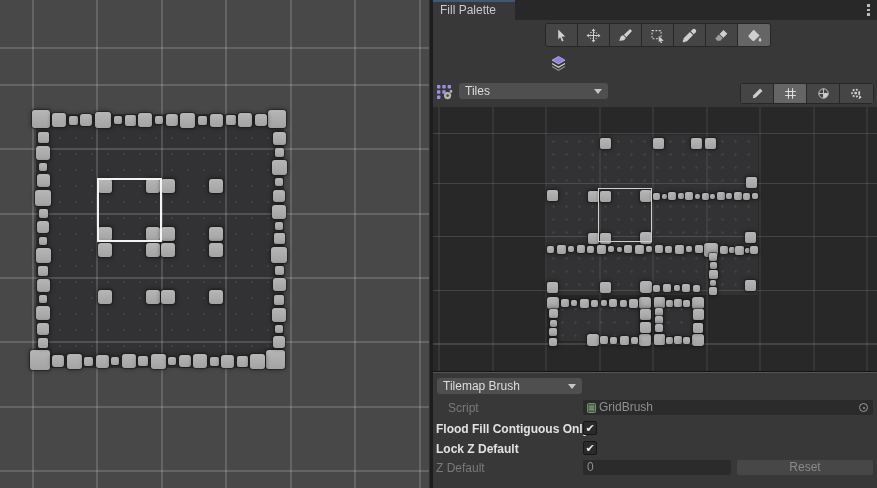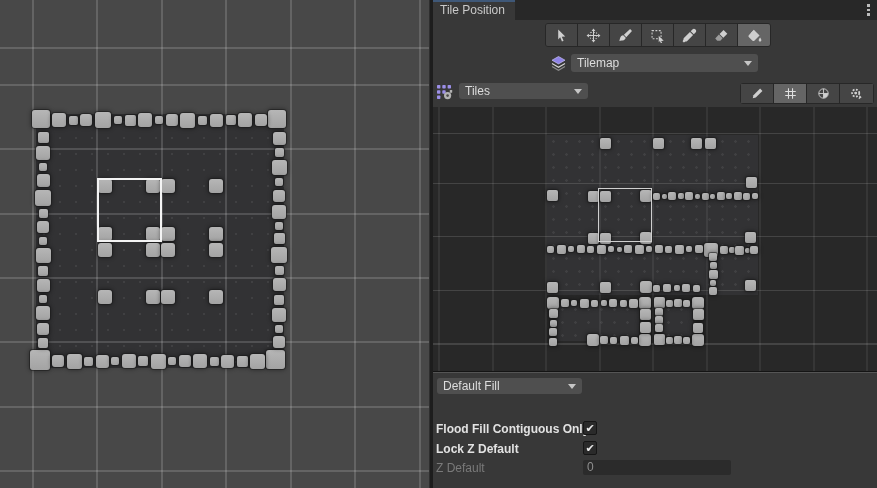--- a/index.html
+++ b/index.html
@@ -157,7 +157,7 @@
   <div class="panel">
 
     <div class="tabbar">
-      <div class="tab">Tile Position</div>
+      <div class="tab">Fill Palette</div>
       <div class="kebab">
           <i></i>
           <i></i>

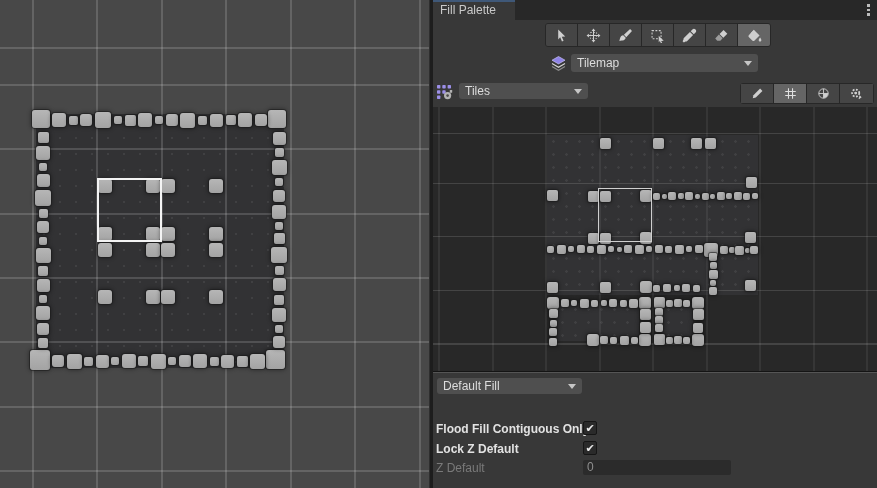--- a/index.html
+++ b/index.html
@@ -230,7 +230,6 @@
           <path fill="none" stroke="#d6d6d6" stroke-width="1.1" d="M15 8.6 L8.5 12.3 2 8.6"></path>
           <path fill="none" stroke="#8d8d8d" stroke-width="1.1" d="M15 11.6 L8.5 15.3 2 11.6"></path>
         </svg></span>
-    <div class="dd" style="left:138px;top:54px;width:187px;height:18px;line-height:18px">Tilemap</div>
 
     <span class="icon16" id="palette-icon" style="left:3px;top:84px"><svg viewBox="0 0 17 17">
           <g fill="#9c8fe8">

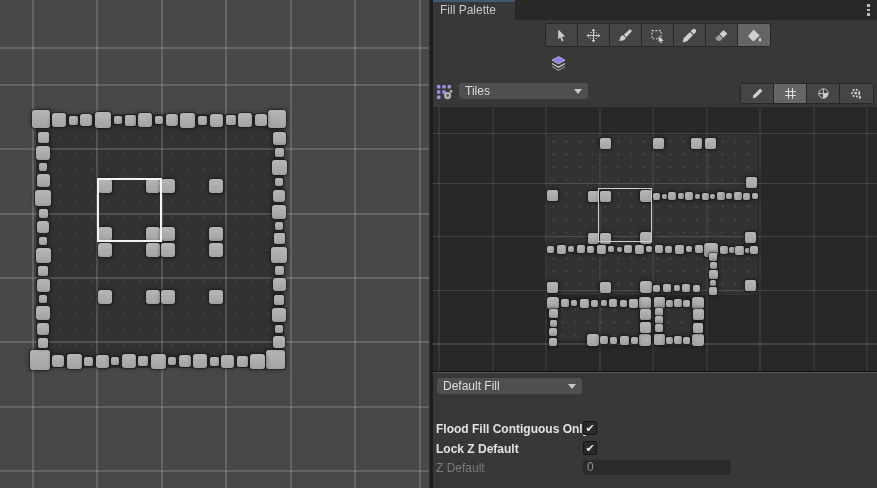--- a/index.html
+++ b/index.html
@@ -246,7 +246,7 @@
             <rect x="13.8" y="6" width="2.4" height="2.8" rx="0.6"></rect>
           </g>
         </svg></span>
-    <div class="dd" style="left:26px;top:83px;width:129px;height:16px;line-height:16px">Tiles</div>
+    <div class="dd" style="left:26px;top:83px;width:149px;height:16px;line-height:16px">Tiles</div>
     <div class="minibtns" id="minibtns">
         <div class="minibtn">
           <span style="display:flex">

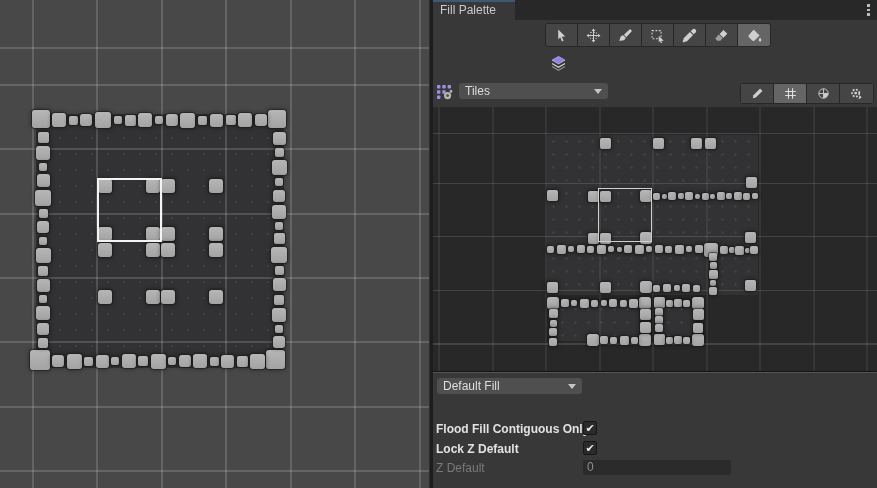--- a/index.html
+++ b/index.html
@@ -390,7 +390,7 @@
       </div>
 
     <div class="inspector">
-      <div class="dd" style="left:4px;top:5px;width:145px;height:16px;line-height:16px">Default Fill</div>
+      <div class="dd" style="left:4px;top:5px;width:145px;height:16px;line-height:16px">Tilemap Brush</div>
 
 
       <div class="irow" style="top:48px">

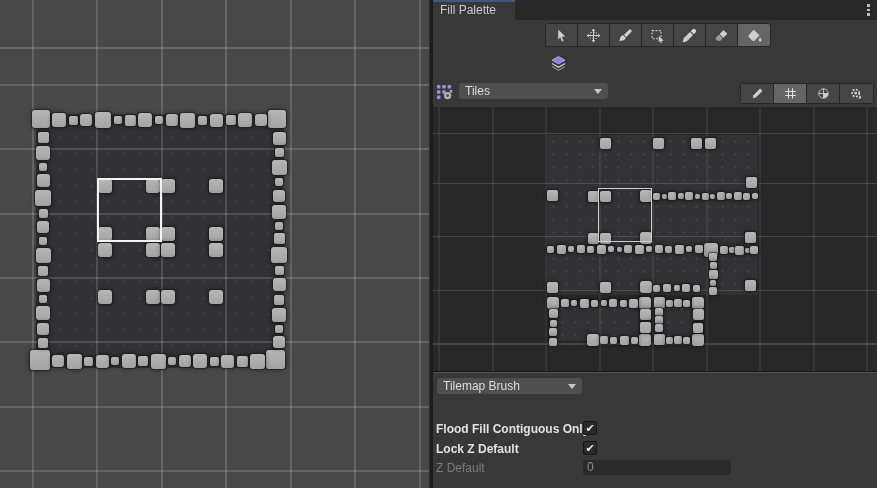--- a/index.html
+++ b/index.html
@@ -392,6 +392,19 @@
     <div class="inspector">
       <div class="dd" style="left:4px;top:5px;width:145px;height:16px;line-height:16px">Tilemap Brush</div>
 
+      <div class="irow" style="top:27px">
+        <span class="lbl dim" style="left:15px">Script</span>
+        <span class="field" style="width:290px;padding-left:16px">
+          <svg class="scripticon" viewBox="0 0 9 10">
+            <rect x="0.5" y="0.5" width="8" height="9" rx="1" fill="#4a5a4a" stroke="#7fa77f" stroke-width="0.8"></rect>
+            <path d="M2 3.2 H7 M2 5 H7 M2 6.8 H7" stroke="#9fc79f" stroke-width="0.7"></path>
+          </svg>
+          <span>GridBrush</span>
+          <span class="objpicker">
+              <i></i>
+            </span>
+        </span>
+      </div>
 
       <div class="irow" style="top:48px">
         <span class="lbl bold">Flood Fill Contiguous Only</span>

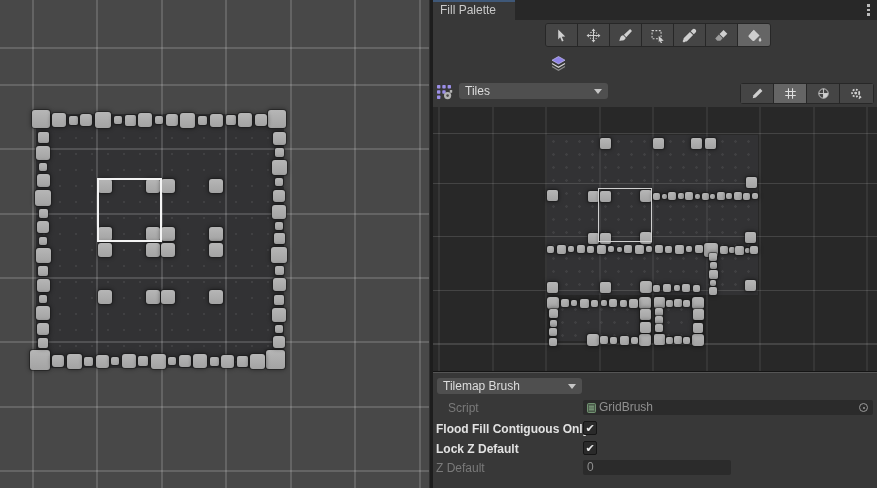--- a/index.html
+++ b/index.html
@@ -419,6 +419,7 @@
       <div class="irow" style="top:87px">
         <span class="lbl dim">Z Default</span>
         <span class="field" style="width:148px">0</span>
+        <span class="resetbtn">Reset</span>
       </div>
     </div>
   </div>

